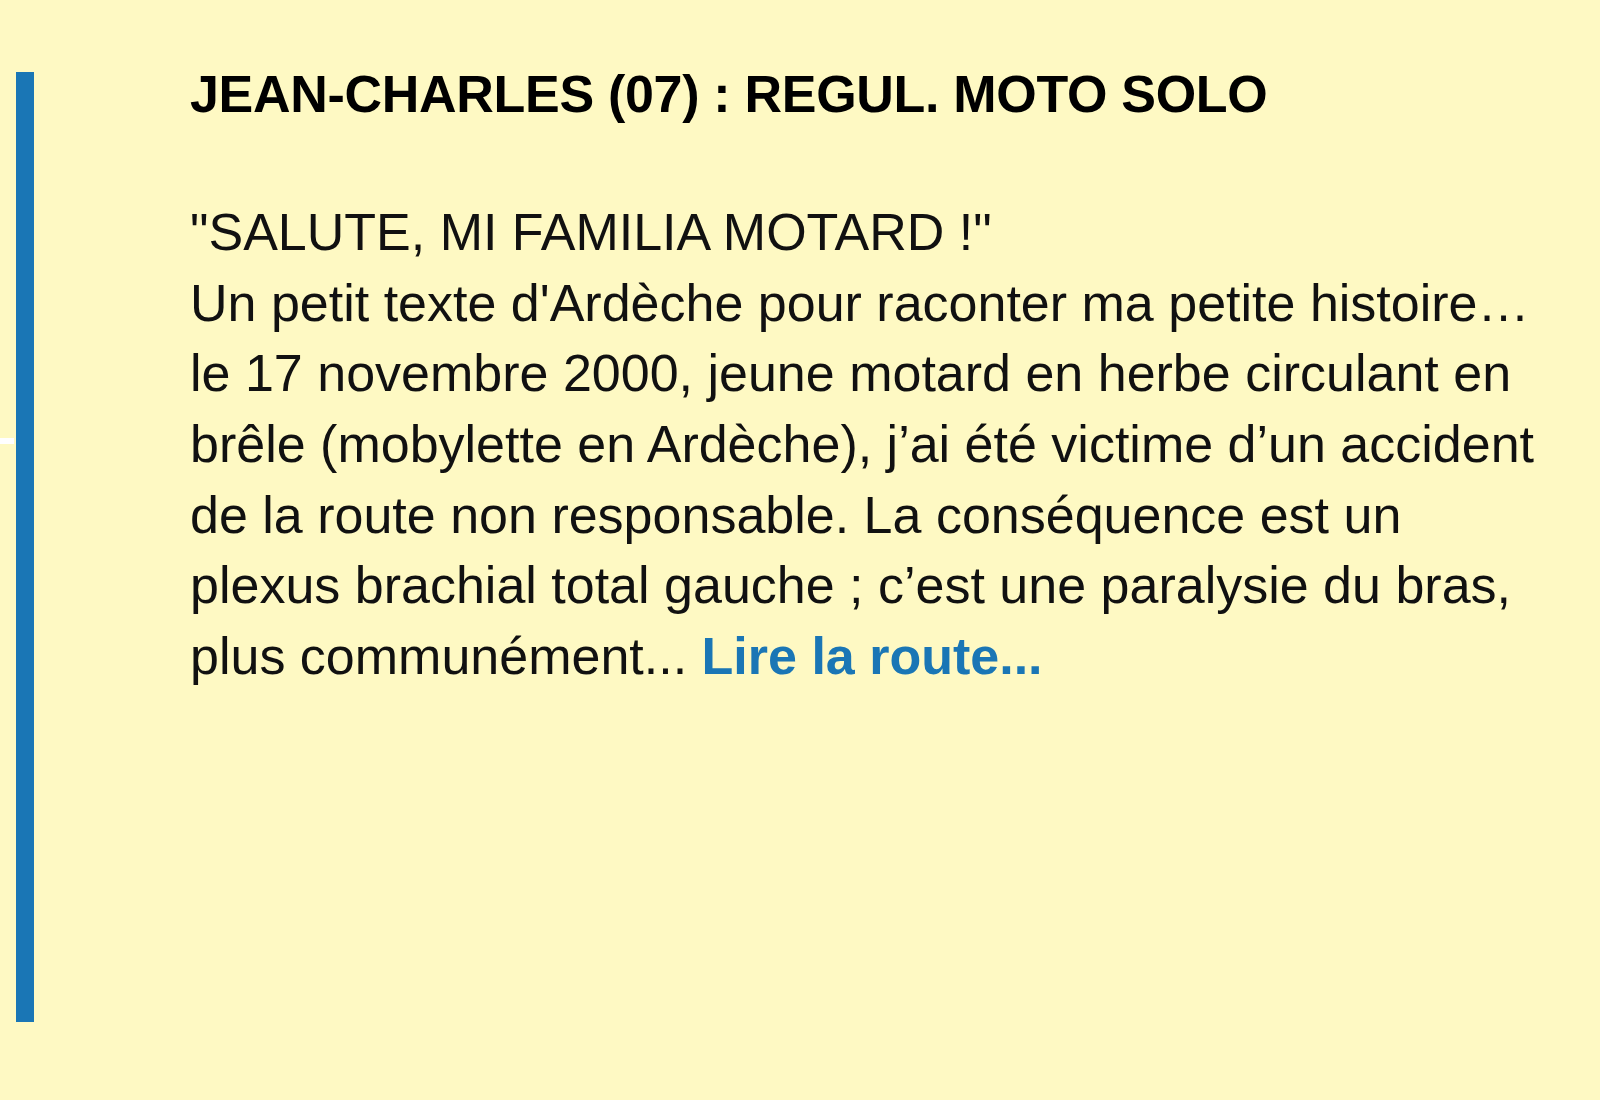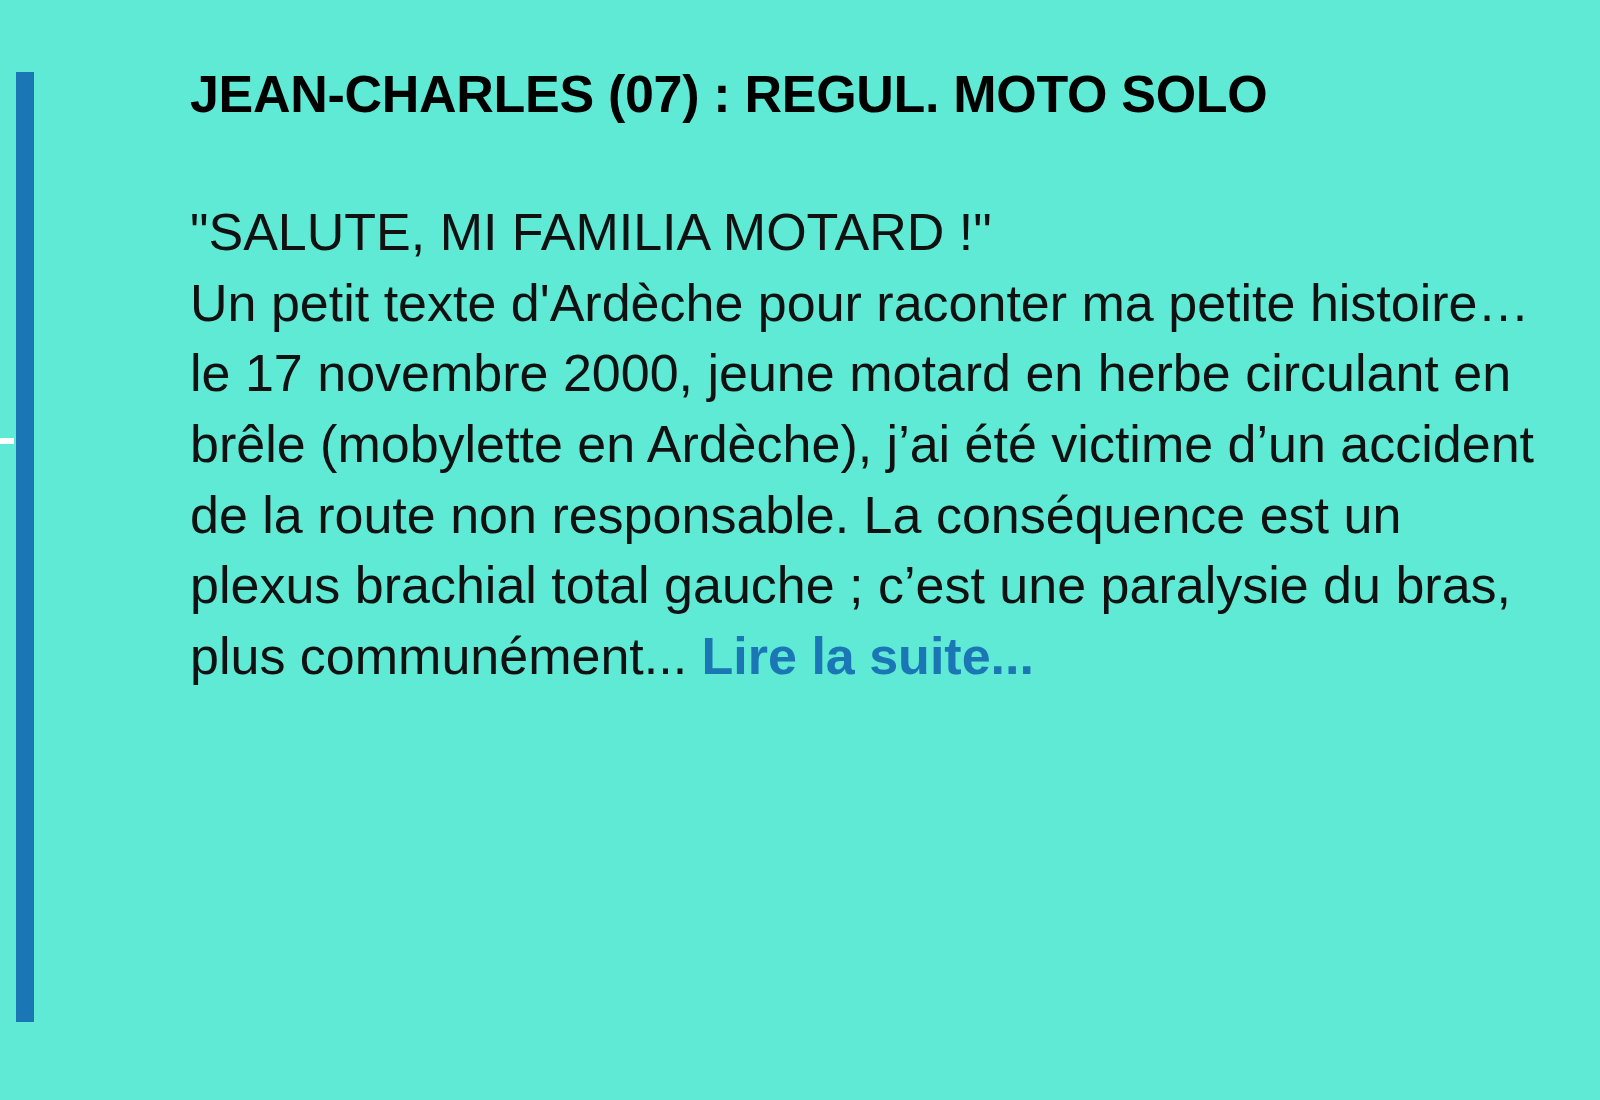--- a/index.html
+++ b/index.html
@@ -19,7 +19,7 @@
     position: relative;
     width: 1600px;
     height: 1100px;
-    background: #5eead4;
+    background: #fef9c3;
   }
 
   

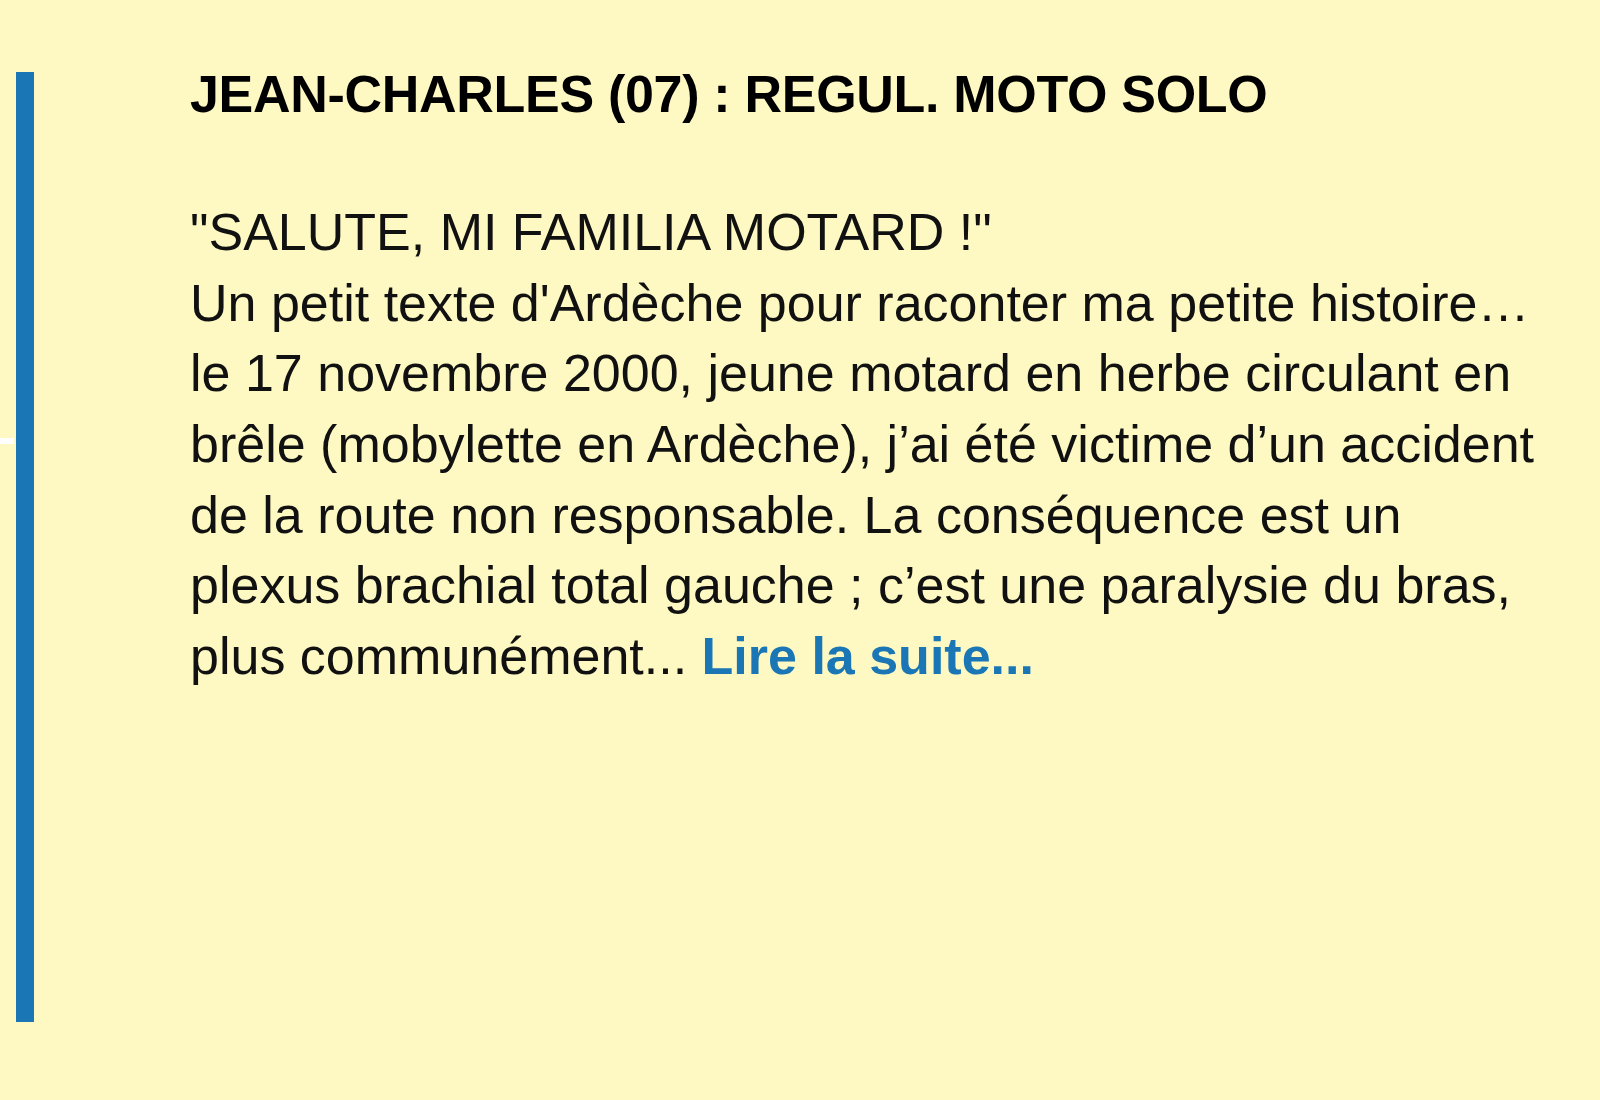--- a/index.html
+++ b/index.html
@@ -94,7 +94,7 @@
     <div class="card-body">
       <span class="quote-line">"SALUTE, MI FAMILIA MOTARD !"</span>
       <span>Un petit texte d'Ardèche pour raconter ma petite histoire… le 17 novembre 2000, jeune motard en herbe circulant en brêle (mobylette en Ardèche), j’ai été victime d’un accident de la route non responsable. La conséquence est un plexus brachial total gauche ; c’est une paralysie du bras, plus communément...</span>
-      <a class="read-more" href="#">Lire la suite...</a>
+      <a class="read-more" href="#">Lire la route...</a>
     </div>
 
   </div>

